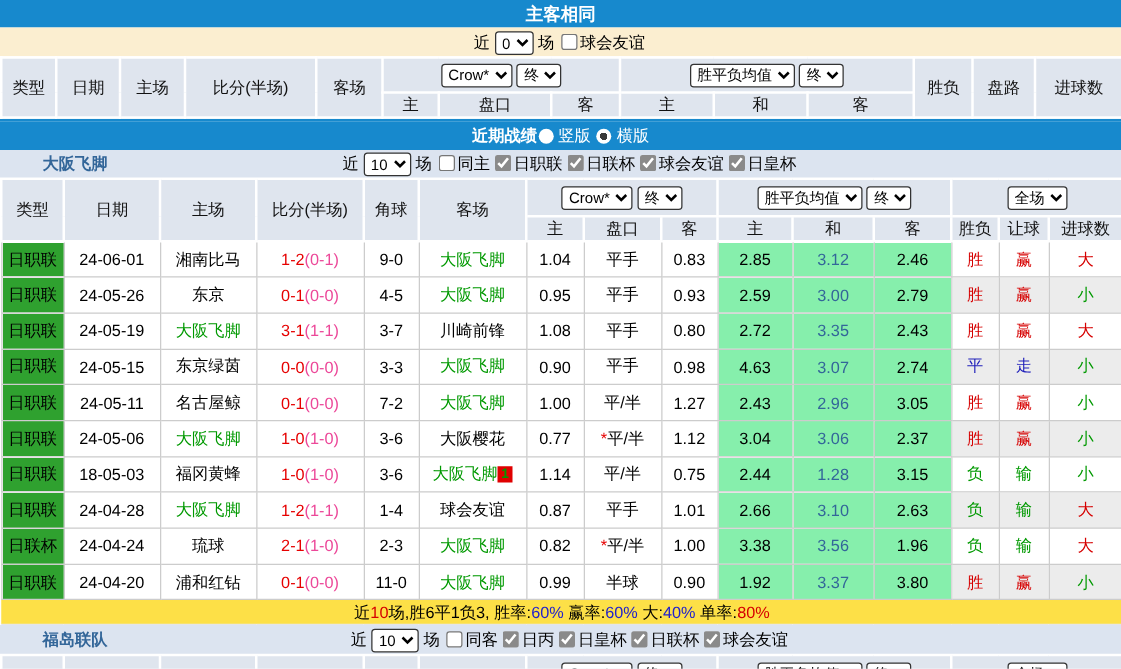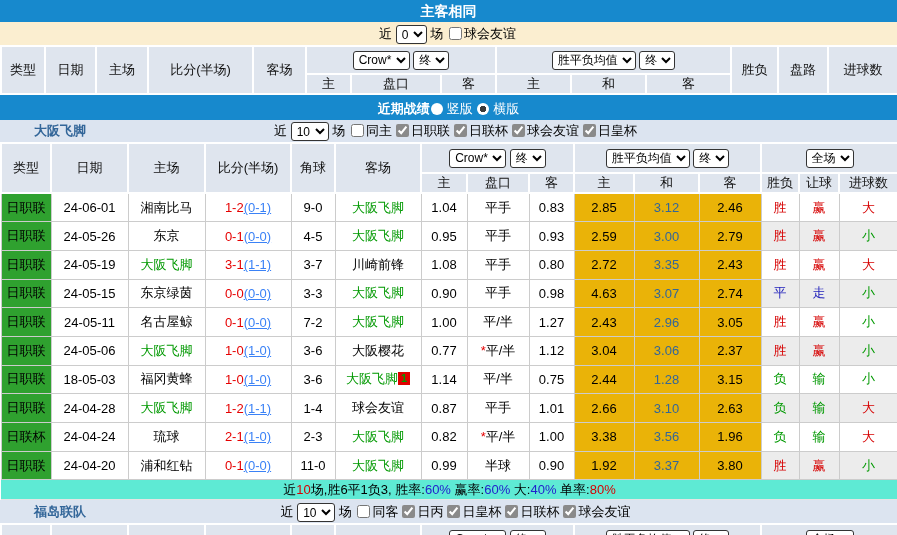--- a/index.html
+++ b/index.html
@@ -27,7 +27,7 @@
   td.type { background:#2fa12f; color:#fff; border-color:#fff; }
   td.hl span { color:#009900; }
   .ft { color:#e60000; }
-  .ht { color:#3b82f6;text-decoration:underline; }
+  .ht { color:#ec4899; }
   td.avg { background:#eab308; }
   td.avg-d span { color:#336699; }
   .c-red, .c-red span { color:#d60000; }

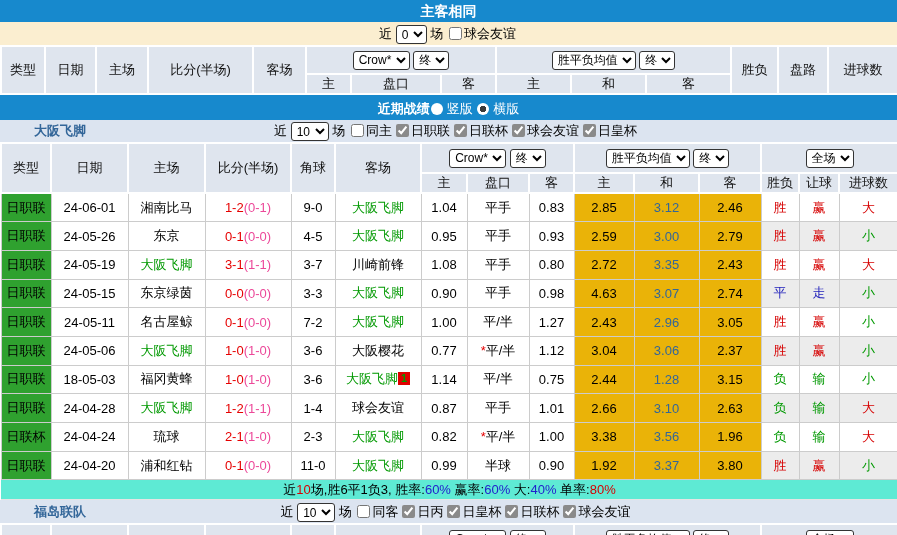--- a/index.html
+++ b/index.html
@@ -28,7 +28,7 @@
   td.hl span { color:#009900; }
   .ft { color:#e60000; }
   .ht { color:#ec4899; }
-  td.avg { background:#eab308; }
+  td.avg { background:#86efac; }
   td.avg-d span { color:#336699; }
   .c-red, .c-red span { color:#d60000; }
   .c-green, .c-green span { color:#009900; }

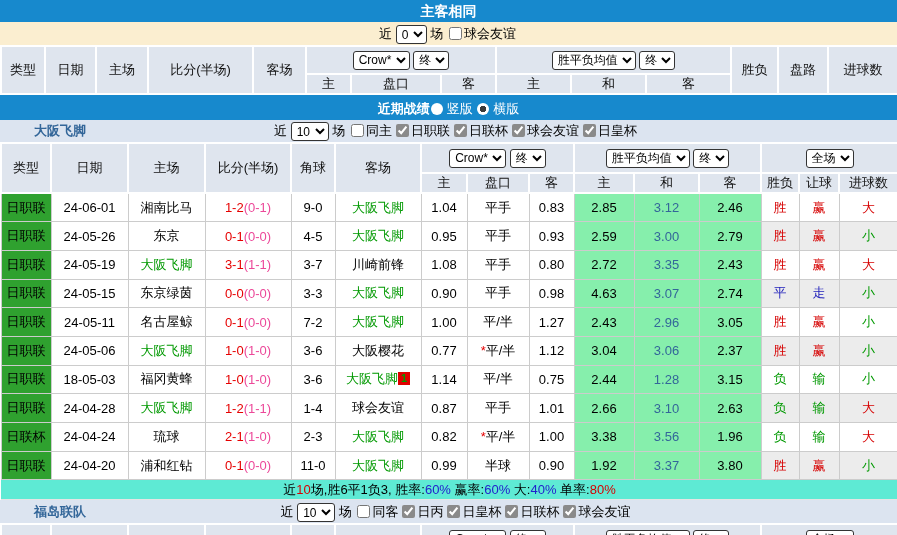--- a/index.html
+++ b/index.html
@@ -36,7 +36,7 @@
   .c-blue2 { color:#2222cc; }
   .star { color:#e60000; }
   .badge { display:inline-block; background:#e00000; color:#fff; font-size:11px; font-weight:bold; line-height:13px; width:12px; height:13px; vertical-align:1px; }
-  tr.sumrow td { height:20px; border:none; border-bottom:1px solid #e5e5e5; font-size:13px; background:#5eead4; }
+  tr.sumrow td { height:20px; border:none; border-bottom:1px solid #e5e5e5; font-size:13px; background:#fde047; }
   
   .teambar { position:relative; height:22px; line-height:22px; background:#dce4f0; font-size:13px; }
   .teambar.fk { height:23px; line-height:23px; }

